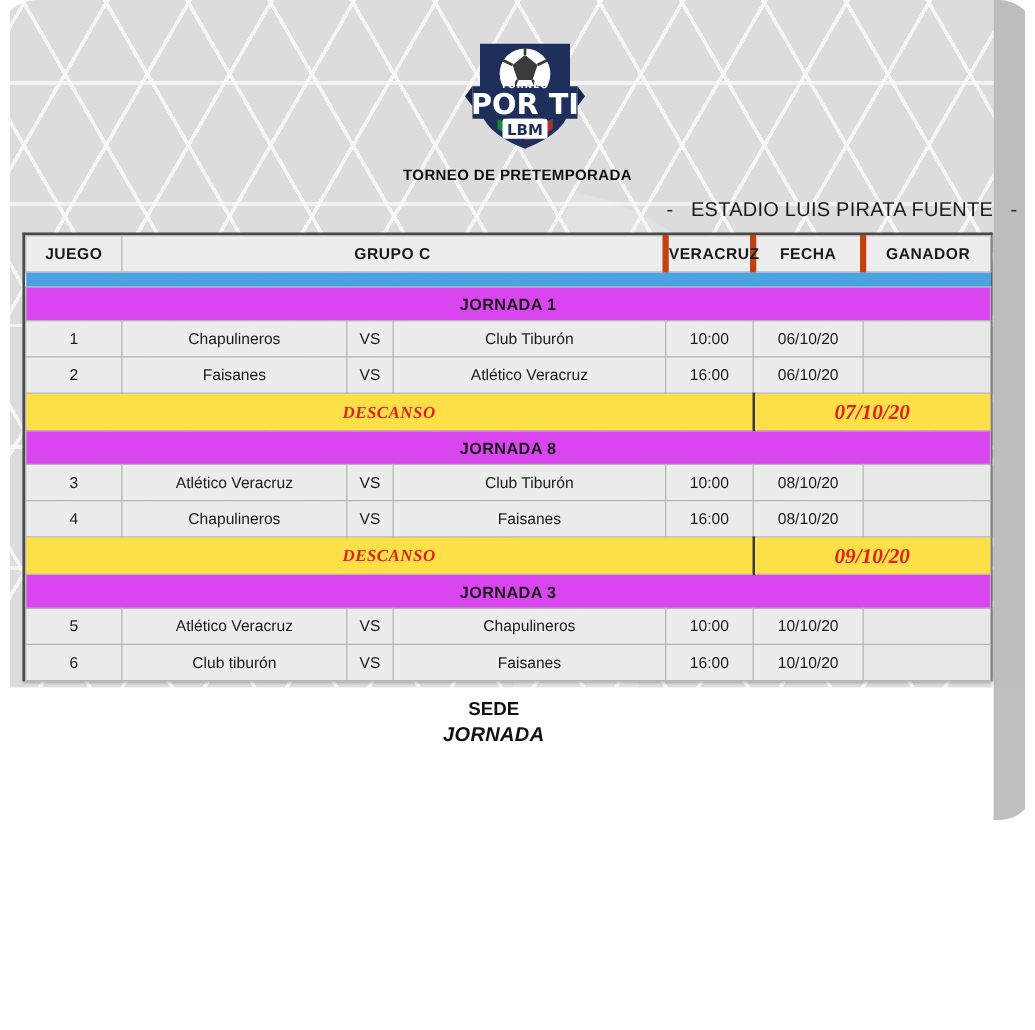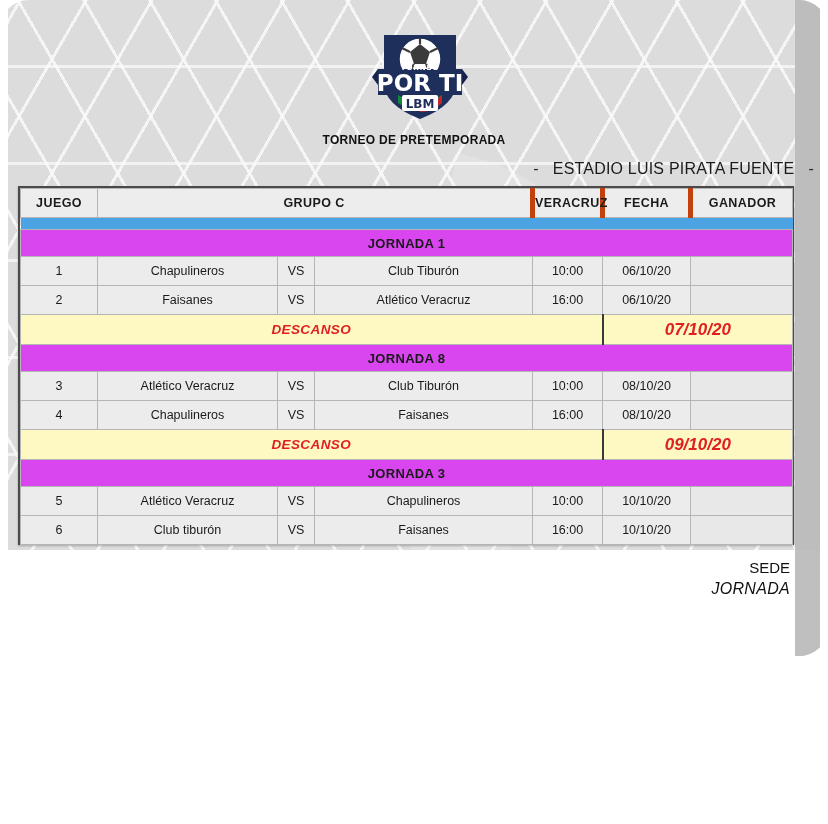--- a/index.html
+++ b/index.html
@@ -116,7 +116,7 @@
   }
   tr.match td{background:#ececec;height:28px;}
   tr.match td.blank{background:#e8e8e8;}
-  tr.descanso td{background:#fef9c3;height:29px;}
+  tr.descanso td{background:#fde047;height:29px;font-family:Liberation Serif, serif;}
   tr.descanso td.word{
     color:#e02020;font-weight:bold;font-style:italic;font-size:13.5px;letter-spacing:.4px;
     border-right:2px solid #3a3a3a;

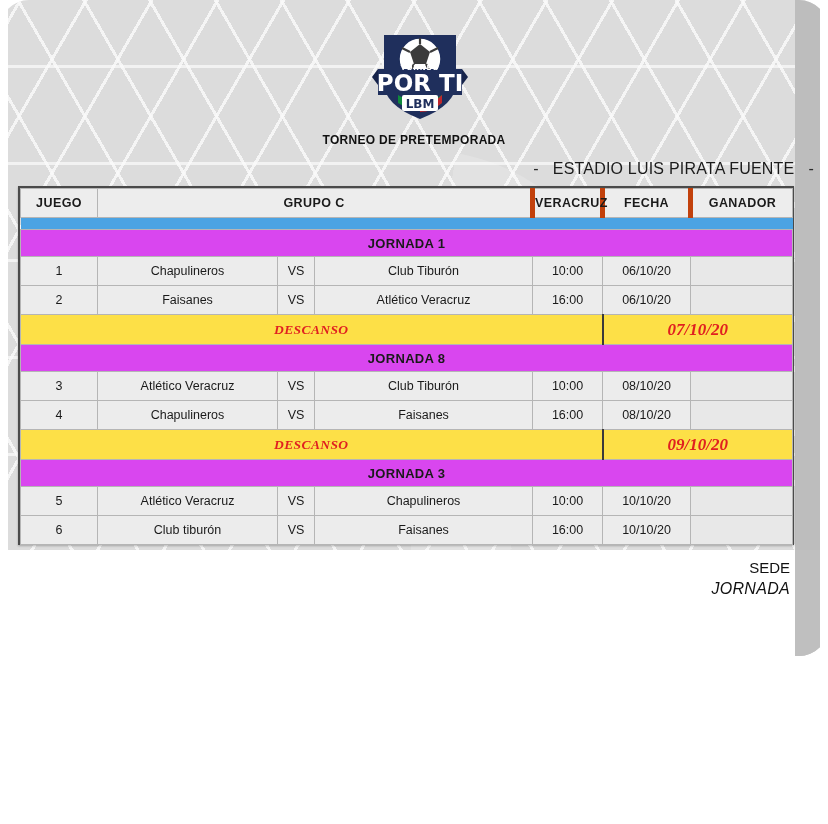--- a/index.html
+++ b/index.html
@@ -135,8 +135,8 @@
 
   
   .sede{
-    position:absolute;left:0;top:558px;width:790px;text-align:right;
-    font-size:15px;font-weight:normal;color:#111;line-height:1.35;
+    position:absolute;left:0;top:558px;width:790px;text-align:center;
+    font-size:15px;font-weight:bold;color:#111;line-height:1.35;
   }
   .sede .v{font-style:italic;font-size:16px;letter-spacing:.3px;}
 </style>

